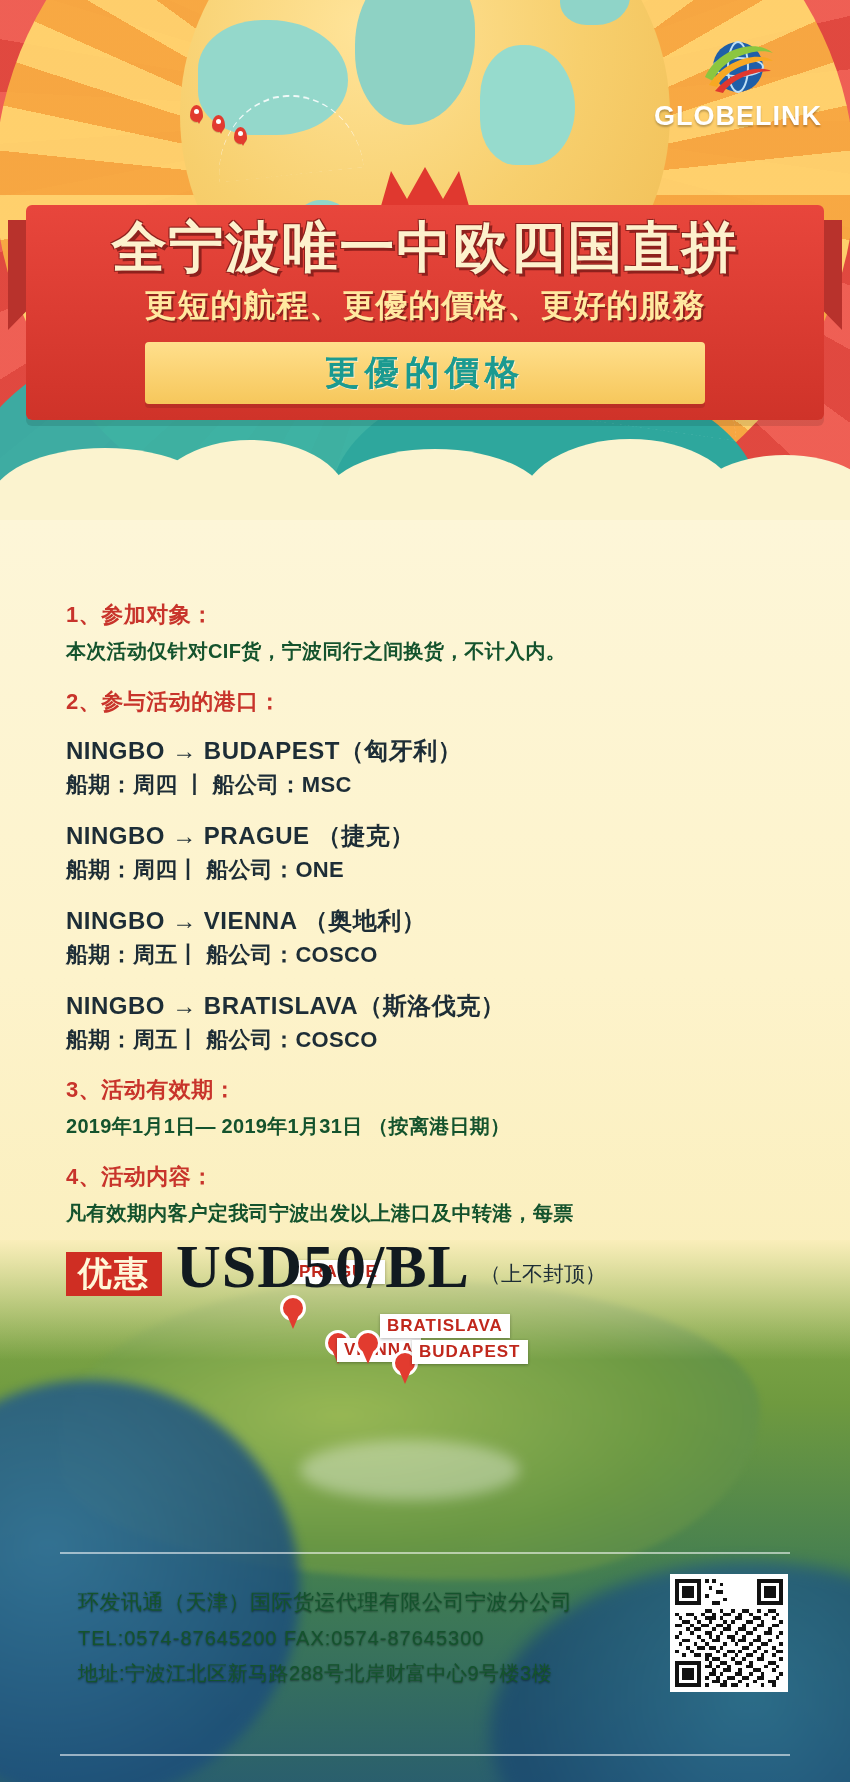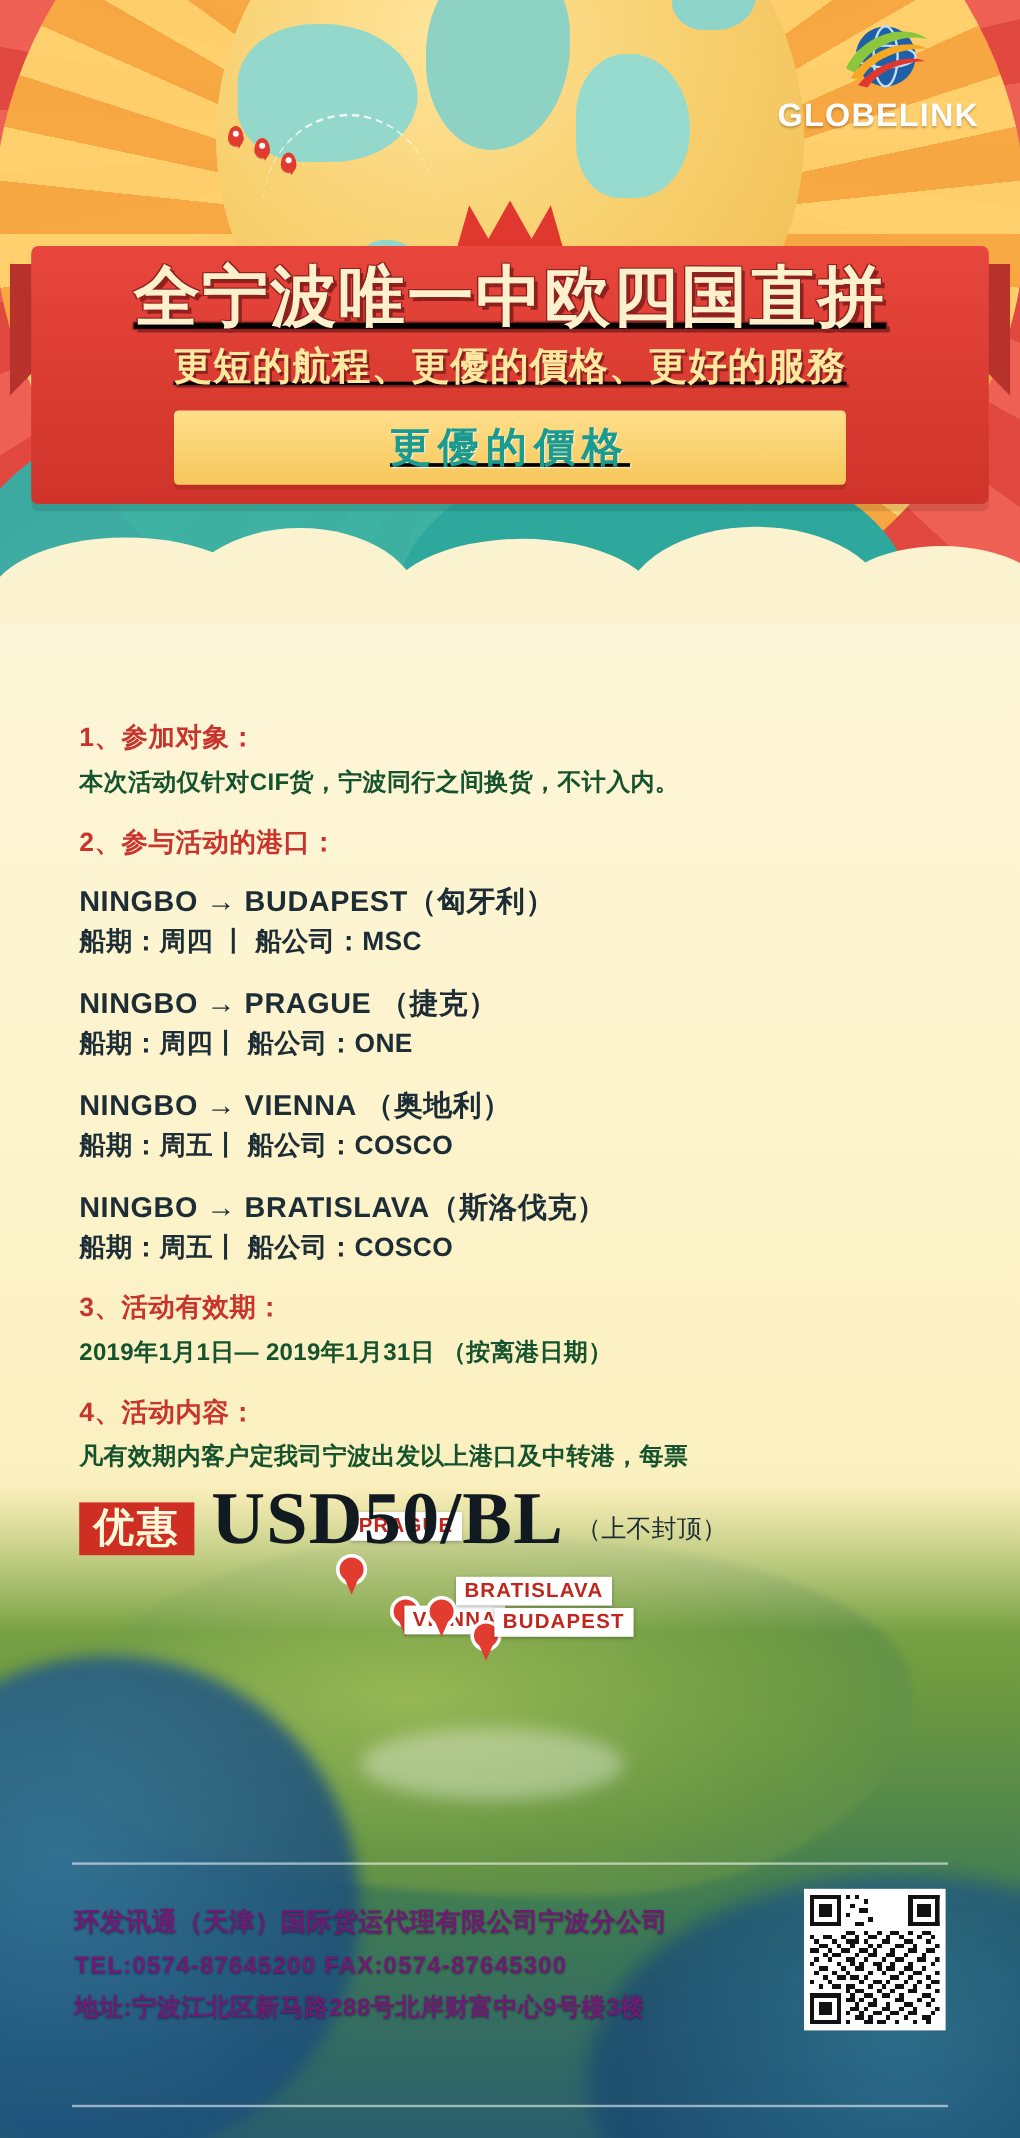--- a/index.html
+++ b/index.html
@@ -145,8 +145,9 @@
   
   .logo {
     position: absolute;
-    right: 22px; top: 17px;
+    right: 22px; top: 37px;
     width: 180px;
+    text-align: center;
     z-index: 12;
   }
   .logo-mark {

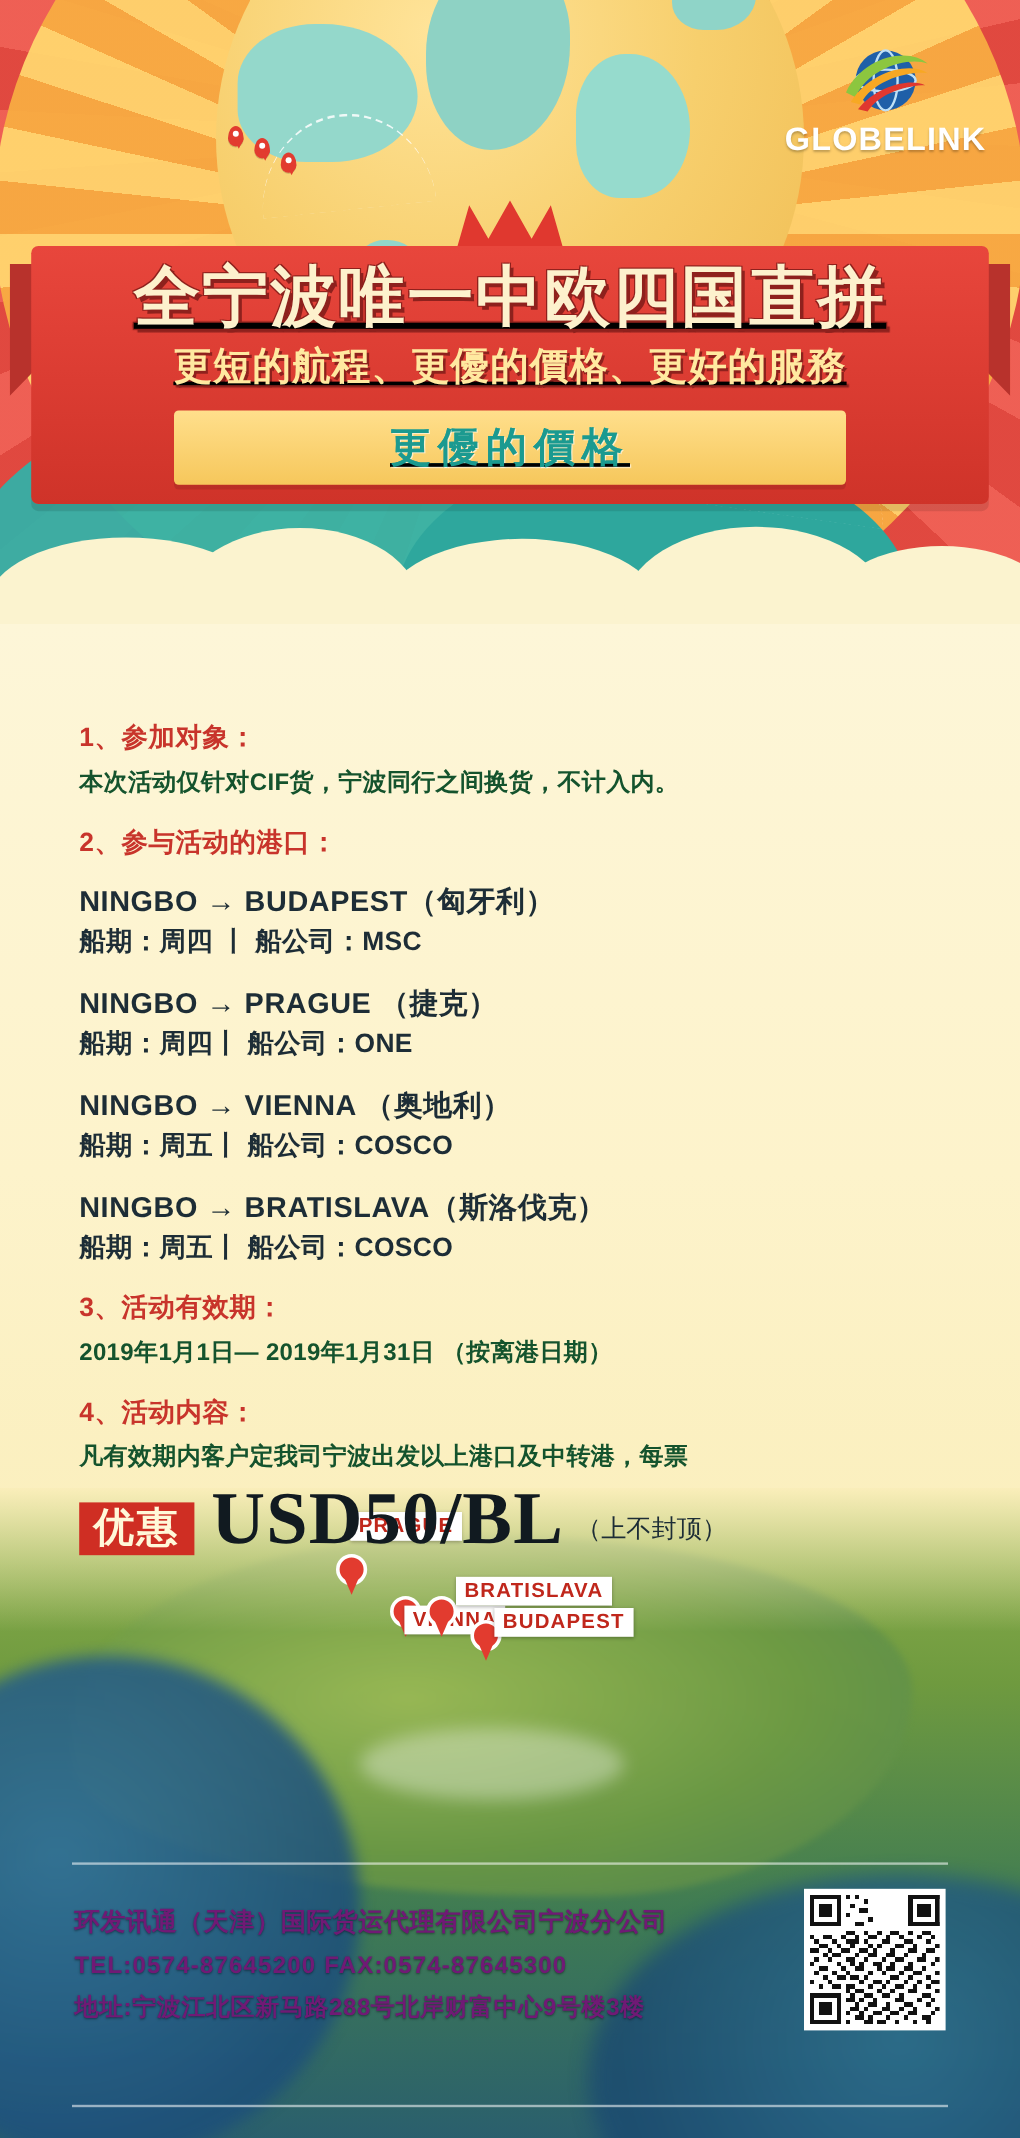--- a/index.html
+++ b/index.html
@@ -187,7 +187,6 @@
     border-radius: 6px;
     padding: 14px 22px 16px;
     box-shadow: 0 6px 0 rgba(0,0,0,.10);
-    text-decoration: underline;
   }
   .headline-main {
     text-align: center;

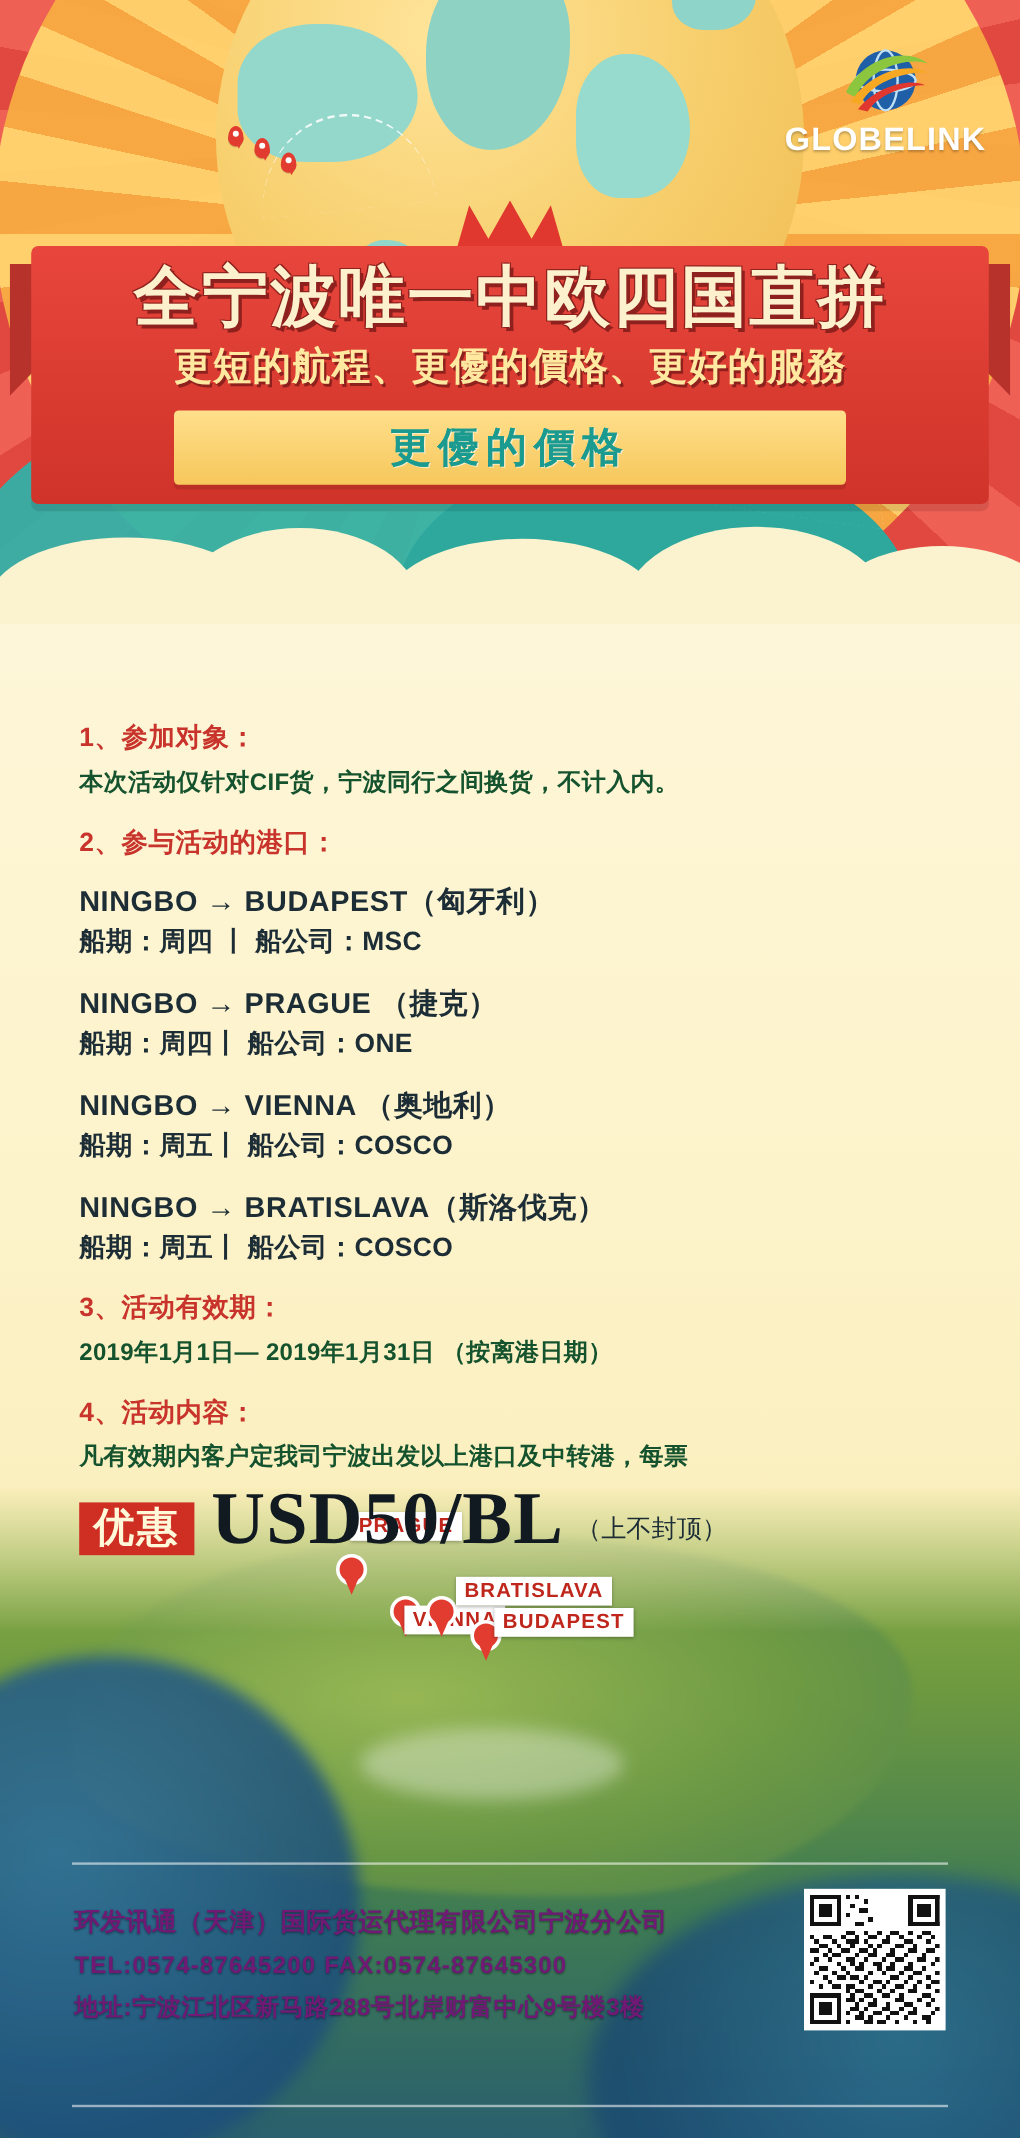--- a/index.html
+++ b/index.html
@@ -416,9 +416,9 @@
   .footer-rule.bottom { top: 212px; }
   .footer-text {
     position: absolute;
-    left: 62px; top: 42px;
-    color: #701a75;
-    font-weight: bold;
+    left: 78px; top: 42px;
+    color: #14532d;
+    font-weight: normal;
     line-height: 1.75;
     text-shadow: 0 1px 2px rgba(0,0,0,.45);
   }

